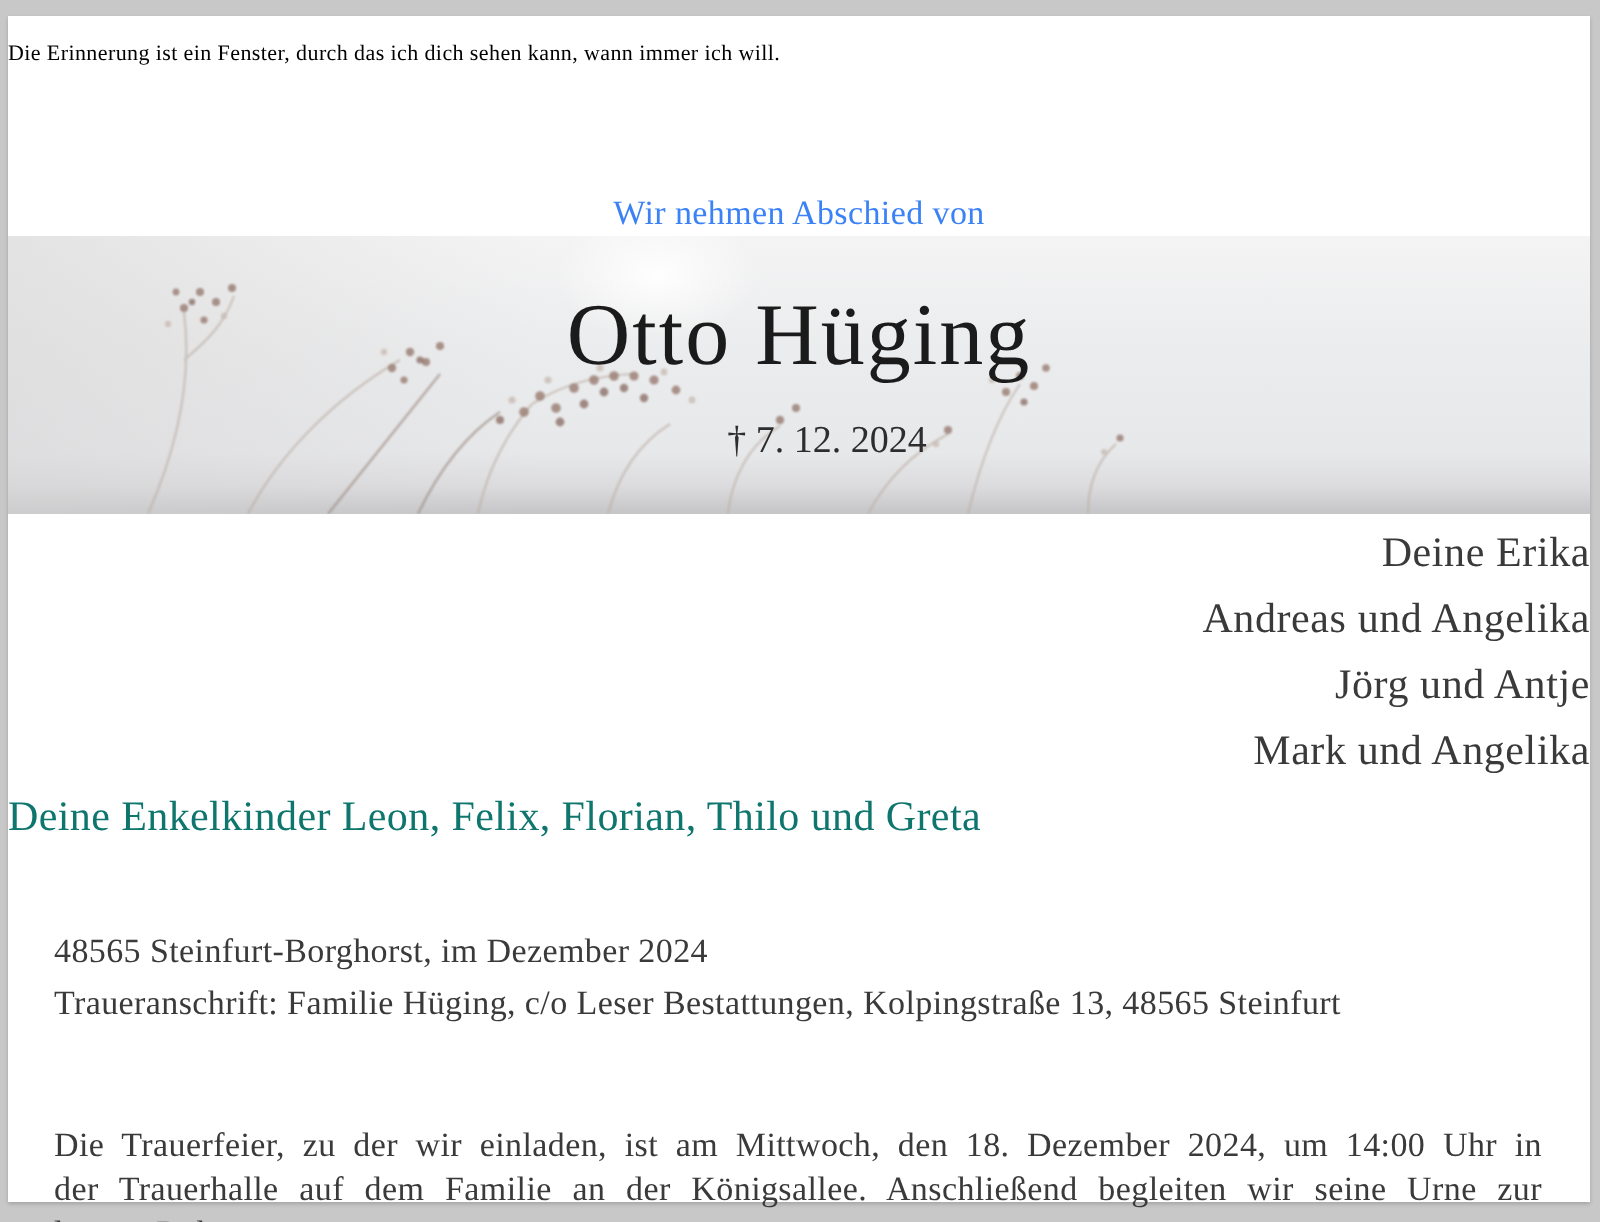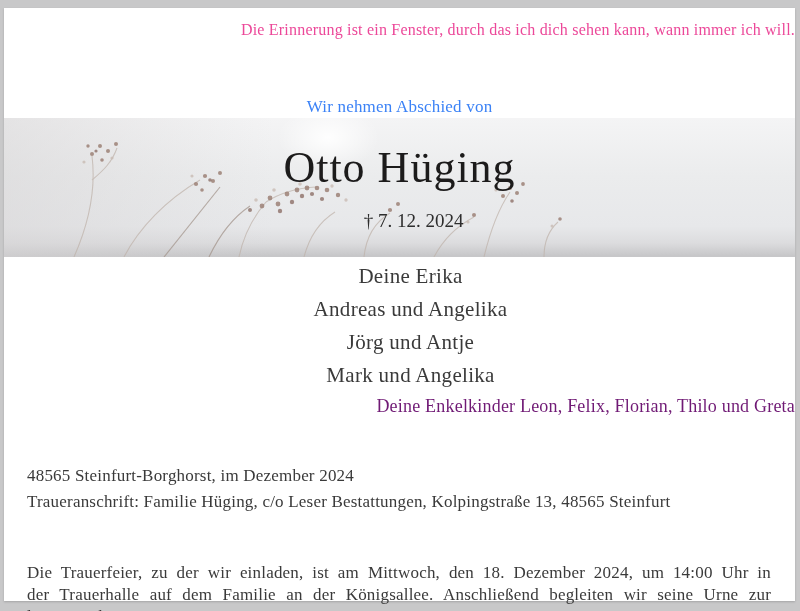--- a/index.html
+++ b/index.html
@@ -20,7 +20,7 @@
   }
   .quote {
     position:absolute; top:13px; left:0; width:100%;
-    text-align:right; font-size:16px; color:#ec4899; letter-spacing:.2px;
+    text-align:left; font-size:11px; color:#000000; letter-spacing:.2px;
   }
   .intro {
     position:absolute; top:89px; left:0; width:100%;

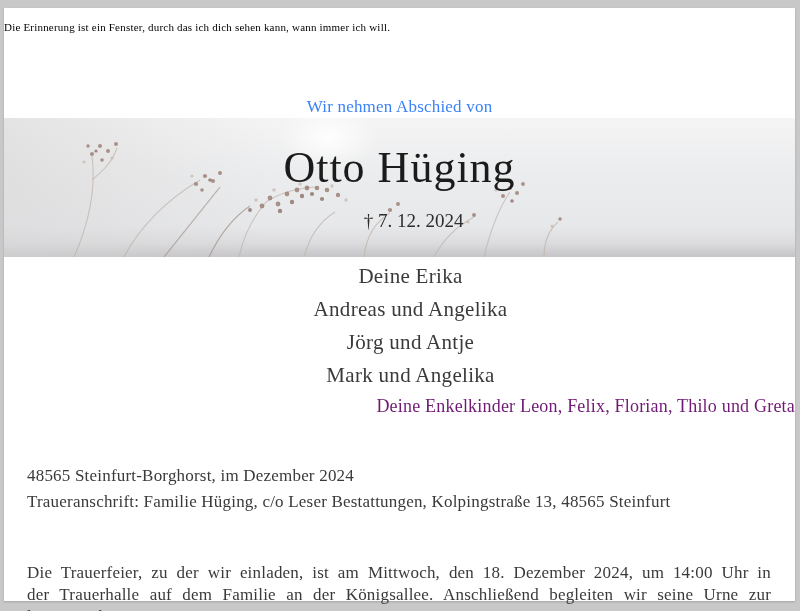--- a/index.html
+++ b/index.html
@@ -54,7 +54,7 @@
   
   .family {
     position:absolute; top:252px; left:0; width:100%;
-    text-align:center; font-size:21px; line-height:33px; color:#3a3a3a; letter-spacing:.3px;padding-left:22px;
+    text-align:right; font-size:21px; line-height:33px; color:#3a3a3a; letter-spacing:.3px;padding-left:22px;
   }
   .grandchildren {
     position:absolute; top:388px; left:0; width:100%;

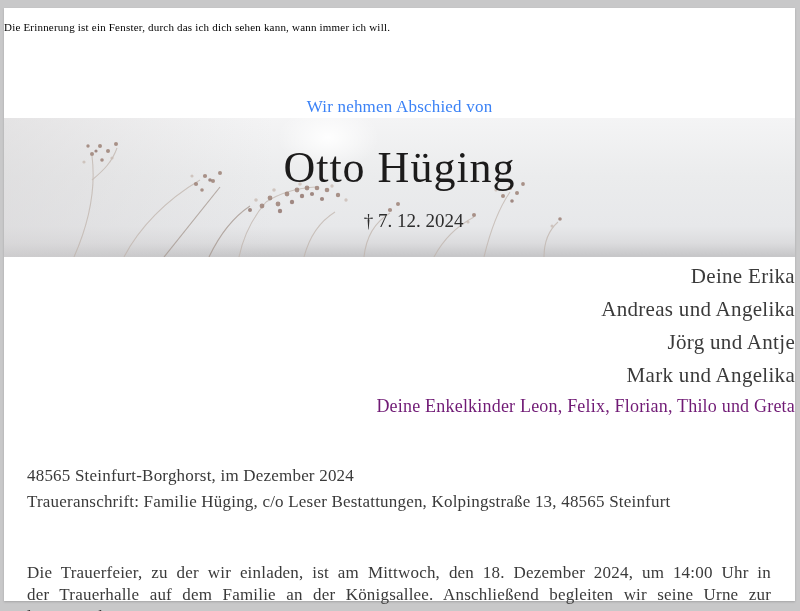--- a/index.html
+++ b/index.html
@@ -58,7 +58,7 @@
   }
   .grandchildren {
     position:absolute; top:388px; left:0; width:100%;
-    text-align:right; font-size:18px; color:#701a75; letter-spacing:.2px;
+    text-align:left; font-size:21px; color:#0f766e; letter-spacing:.2px;
   }
   
   .address {

